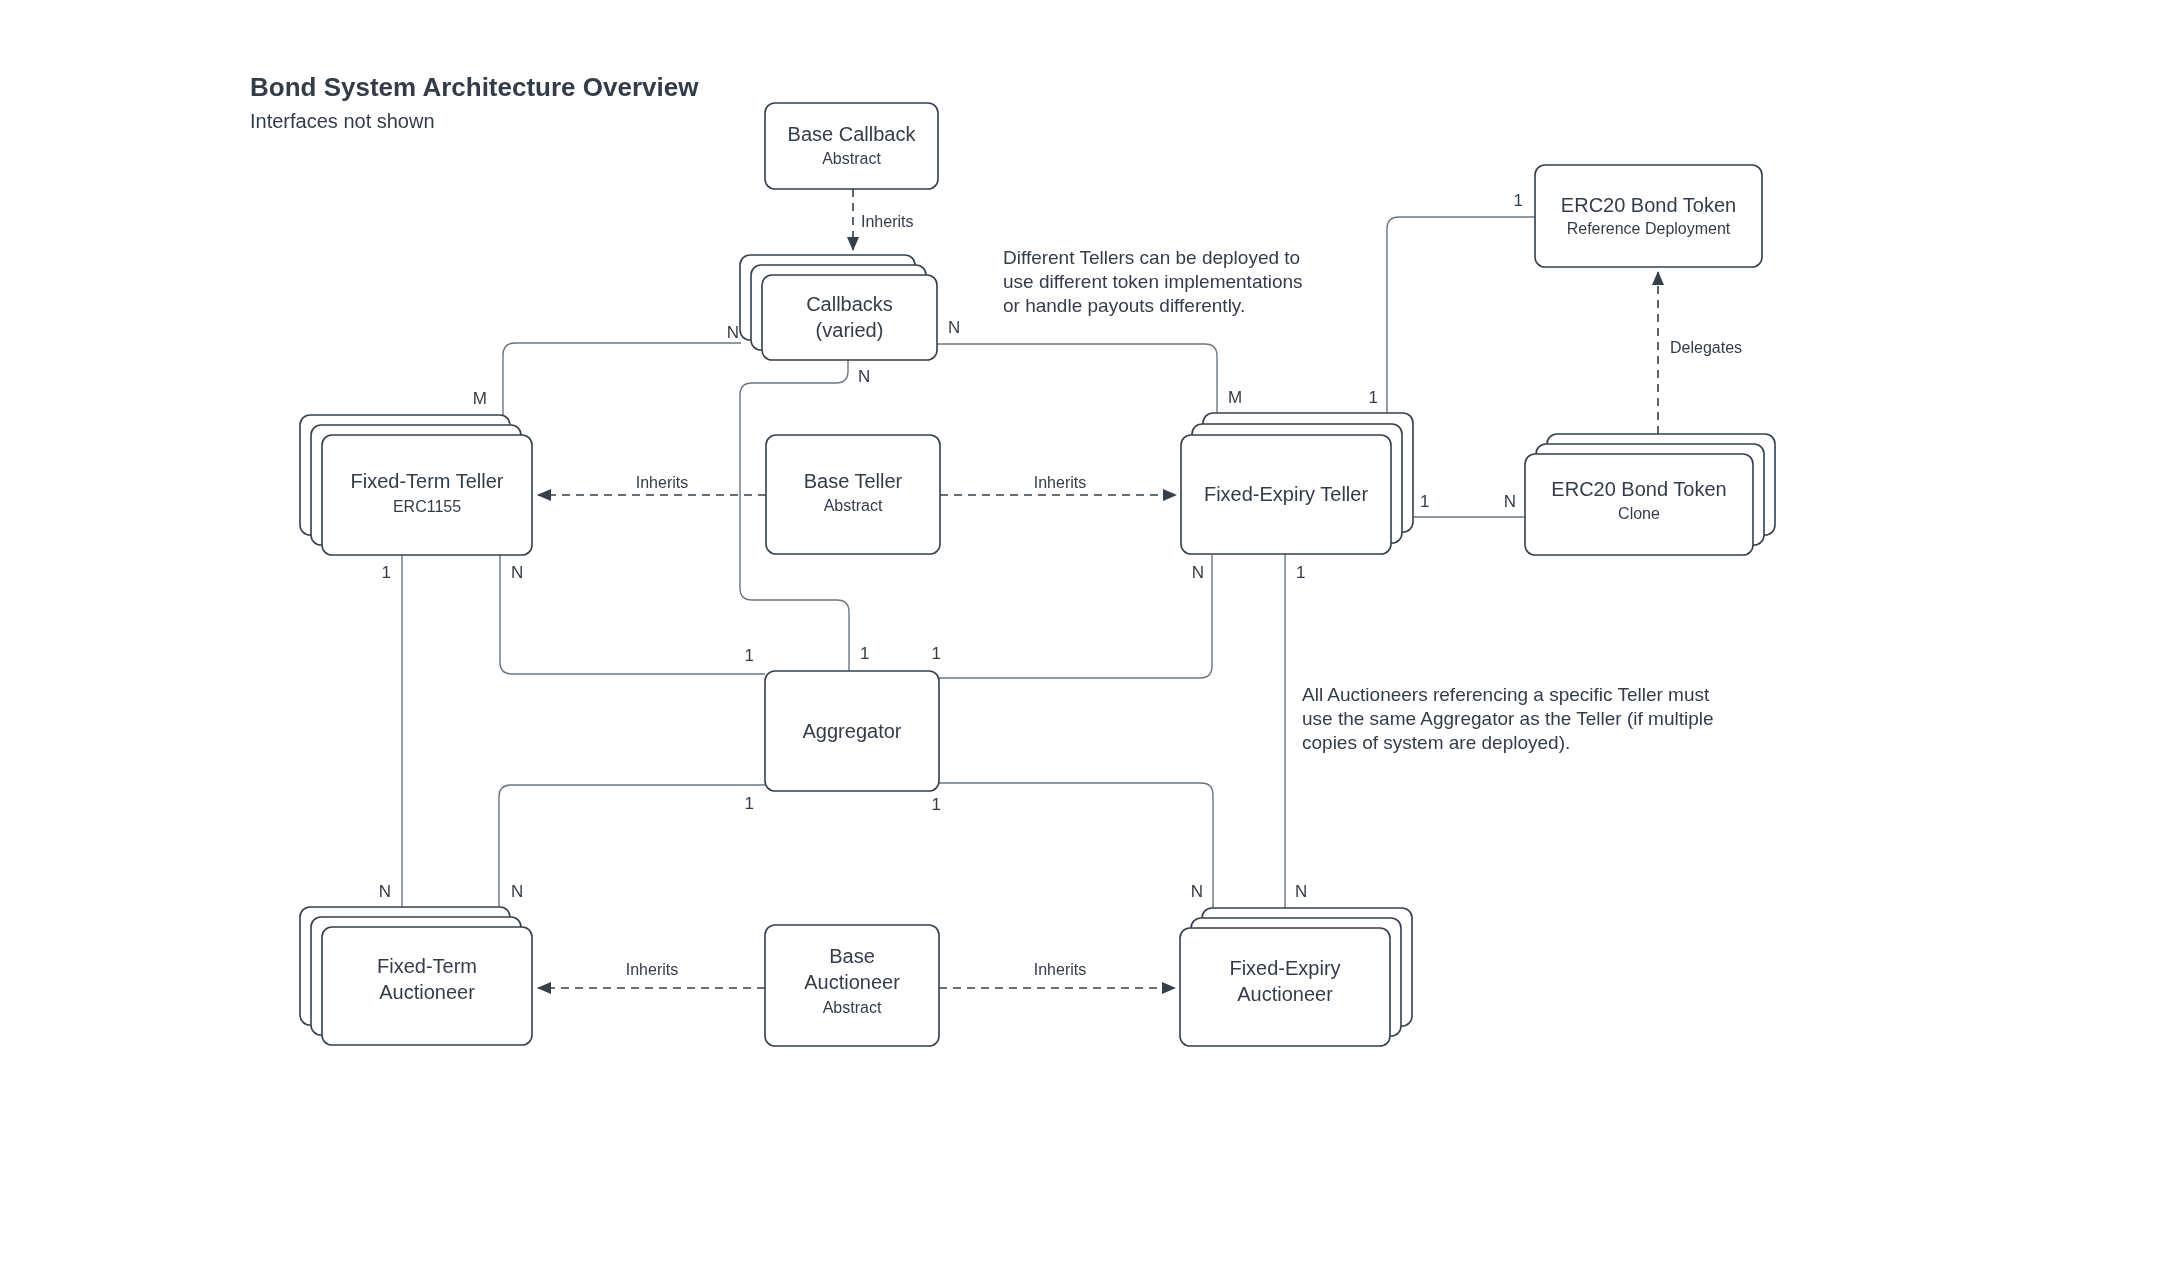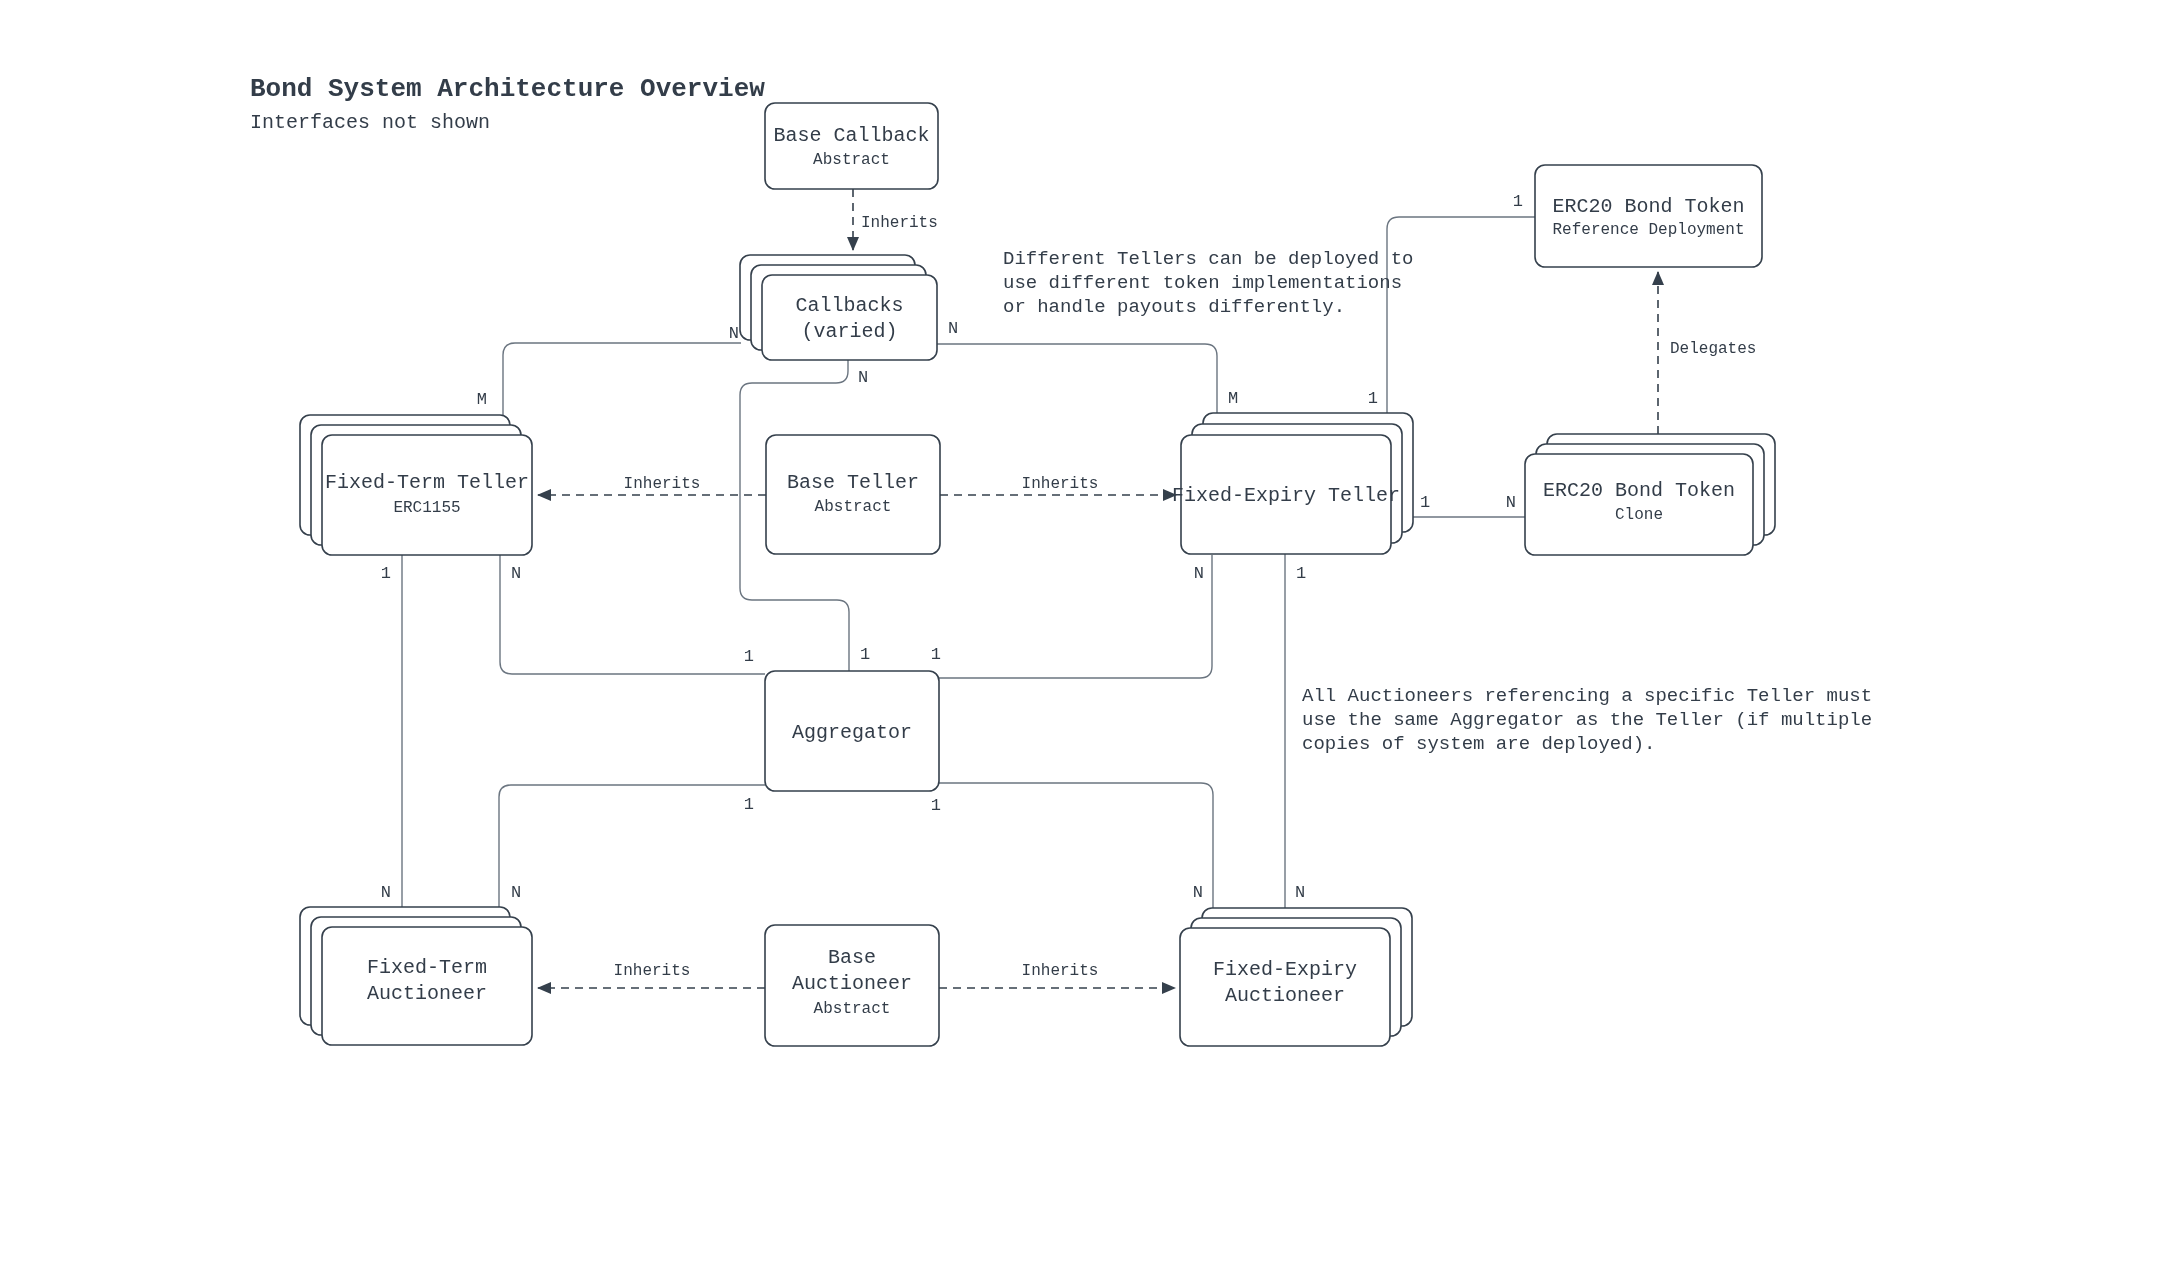--- a/index.html
+++ b/index.html
@@ -5,7 +5,7 @@
   html,body { margin:0; padding:0; background:#ffffff; }
   #canvas {
     position:relative; width:2161px; height:1269px; background:#ffffff;
-    font-family:Liberation Mono, monospace;
+    font-family:Liberation Sans, sans-serif;
   }
   svg { position:absolute; top:0; left:0; }
   .box   { fill:#ffffff; stroke:#35404c; stroke-width:1.6; }

